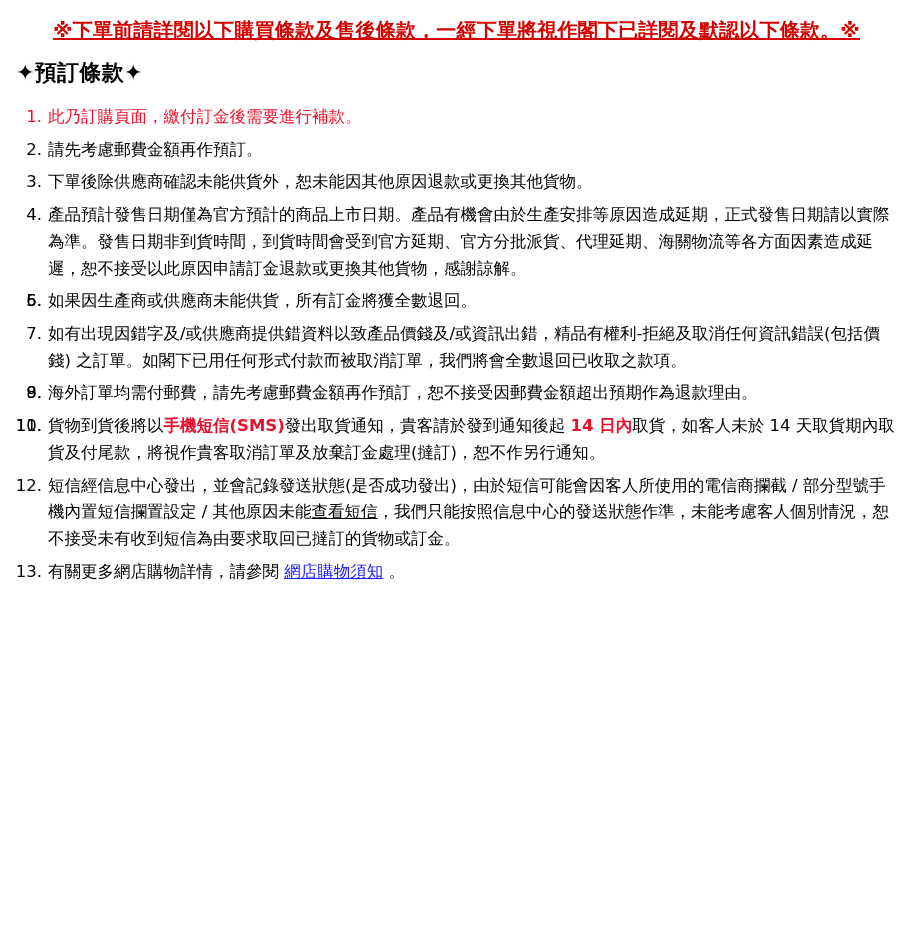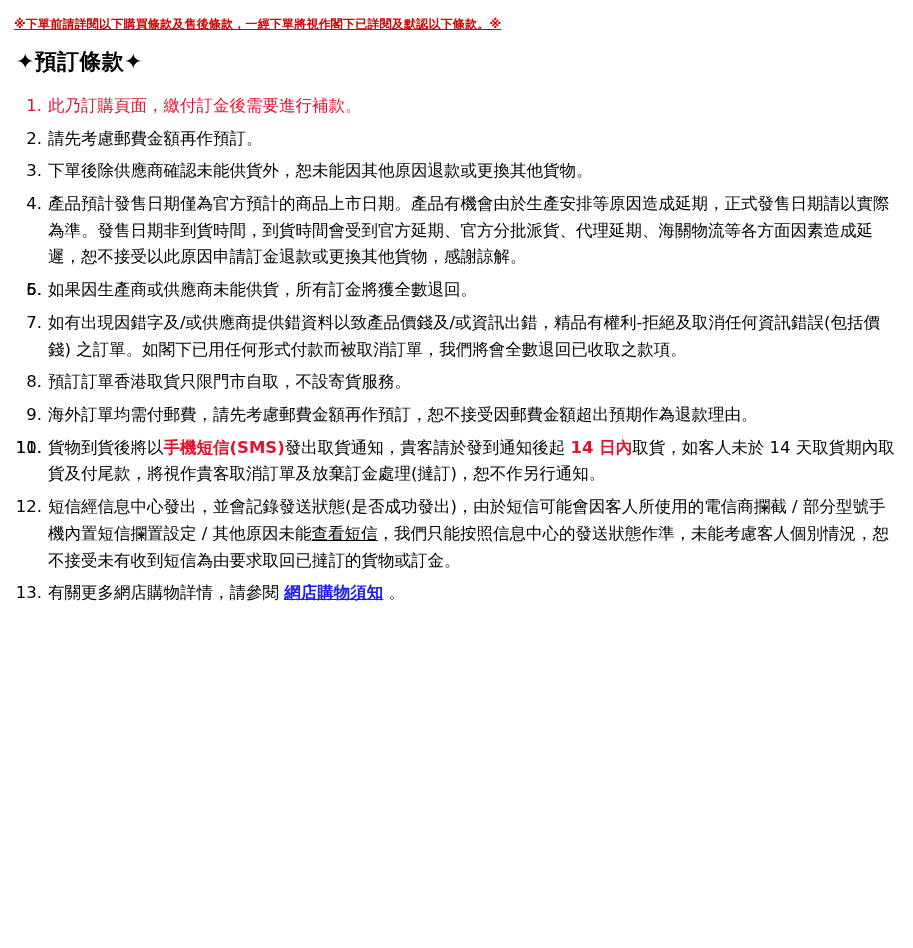--- a/index.html
+++ b/index.html
@@ -21,12 +21,13 @@
   .notice {
     color: #d40000;
     font-weight: bold;
-    font-size: 12px;
+    font-size: 20px;
     text-decoration: underline;
     letter-spacing: 0.2px;
     line-height: 1.4;
     margin: 6px 0 14px 0;
     white-space: nowrap;
+    text-align: center;
   }
   .heading {
     font-size: 22px;

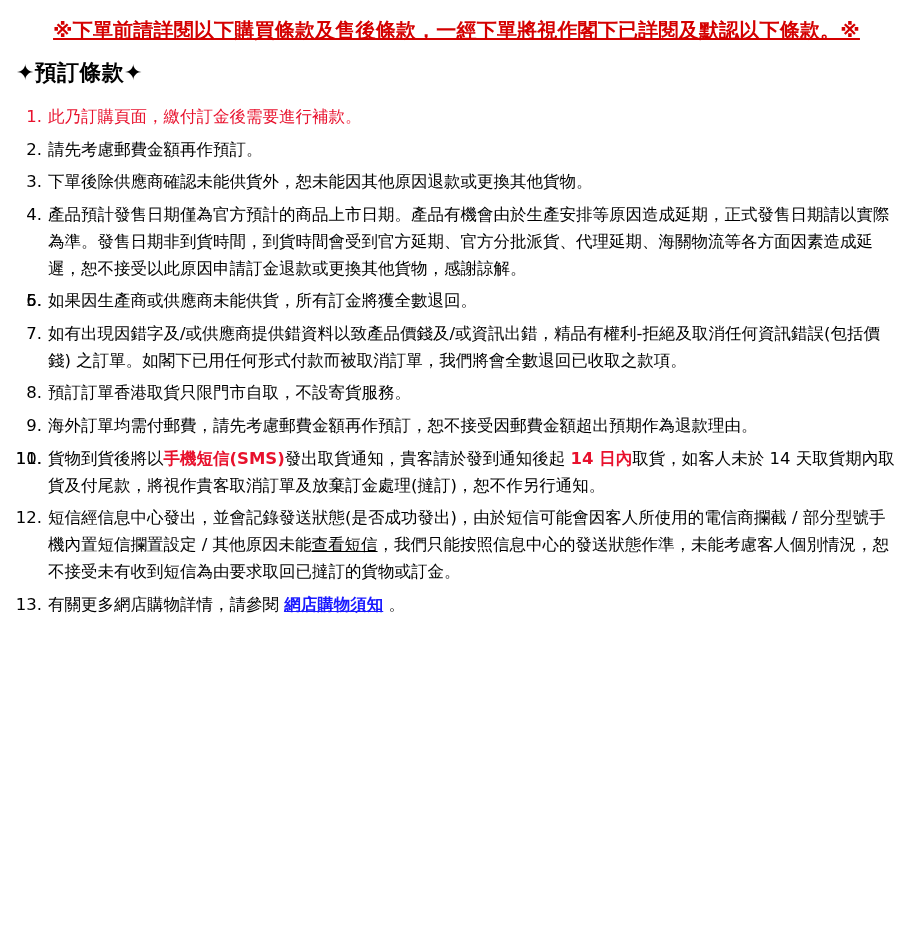--- a/index.html
+++ b/index.html
@@ -122,7 +122,6 @@
 
     <li>
       <span class="num">8.</span>
-      <span>預訂訂單香港取貨只限門市自取，不設寄貨服務。</span>
     </li>
 
     <li>

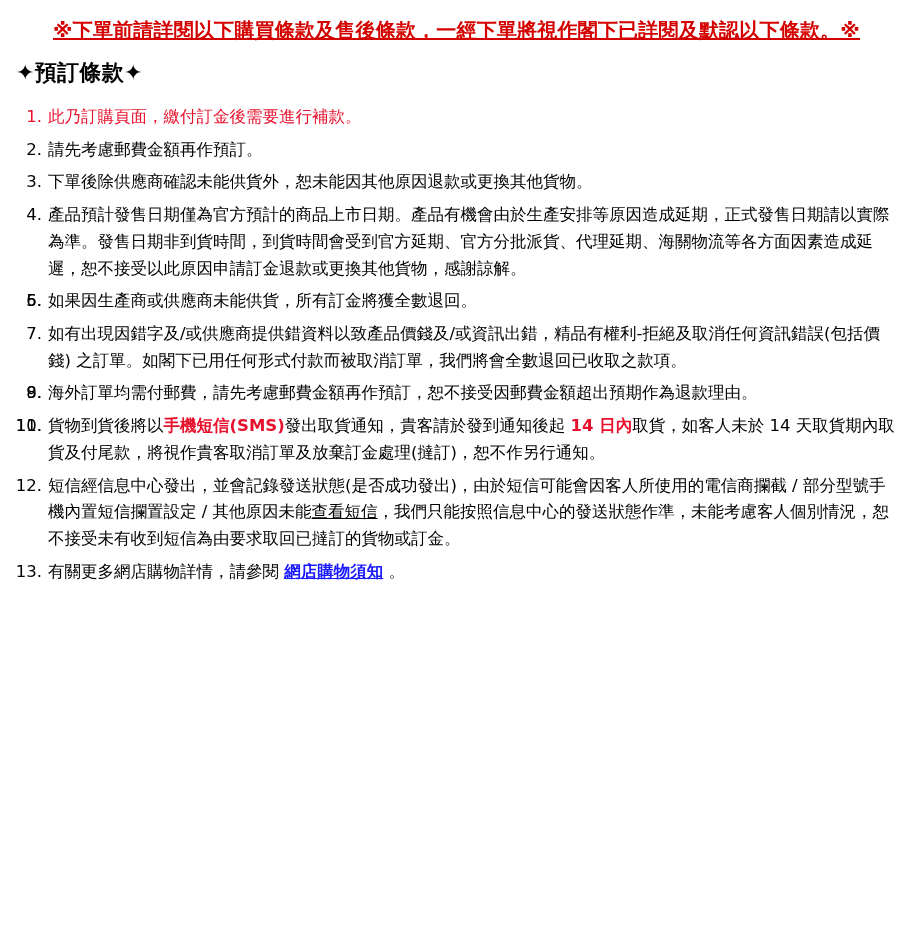--- a/index.html
+++ b/index.html
@@ -69,7 +69,6 @@
   a.link {
     color: #1a1aff;
     text-decoration: underline;
-    font-weight: bold;
   }
   .spacer {
     height: 10px;

